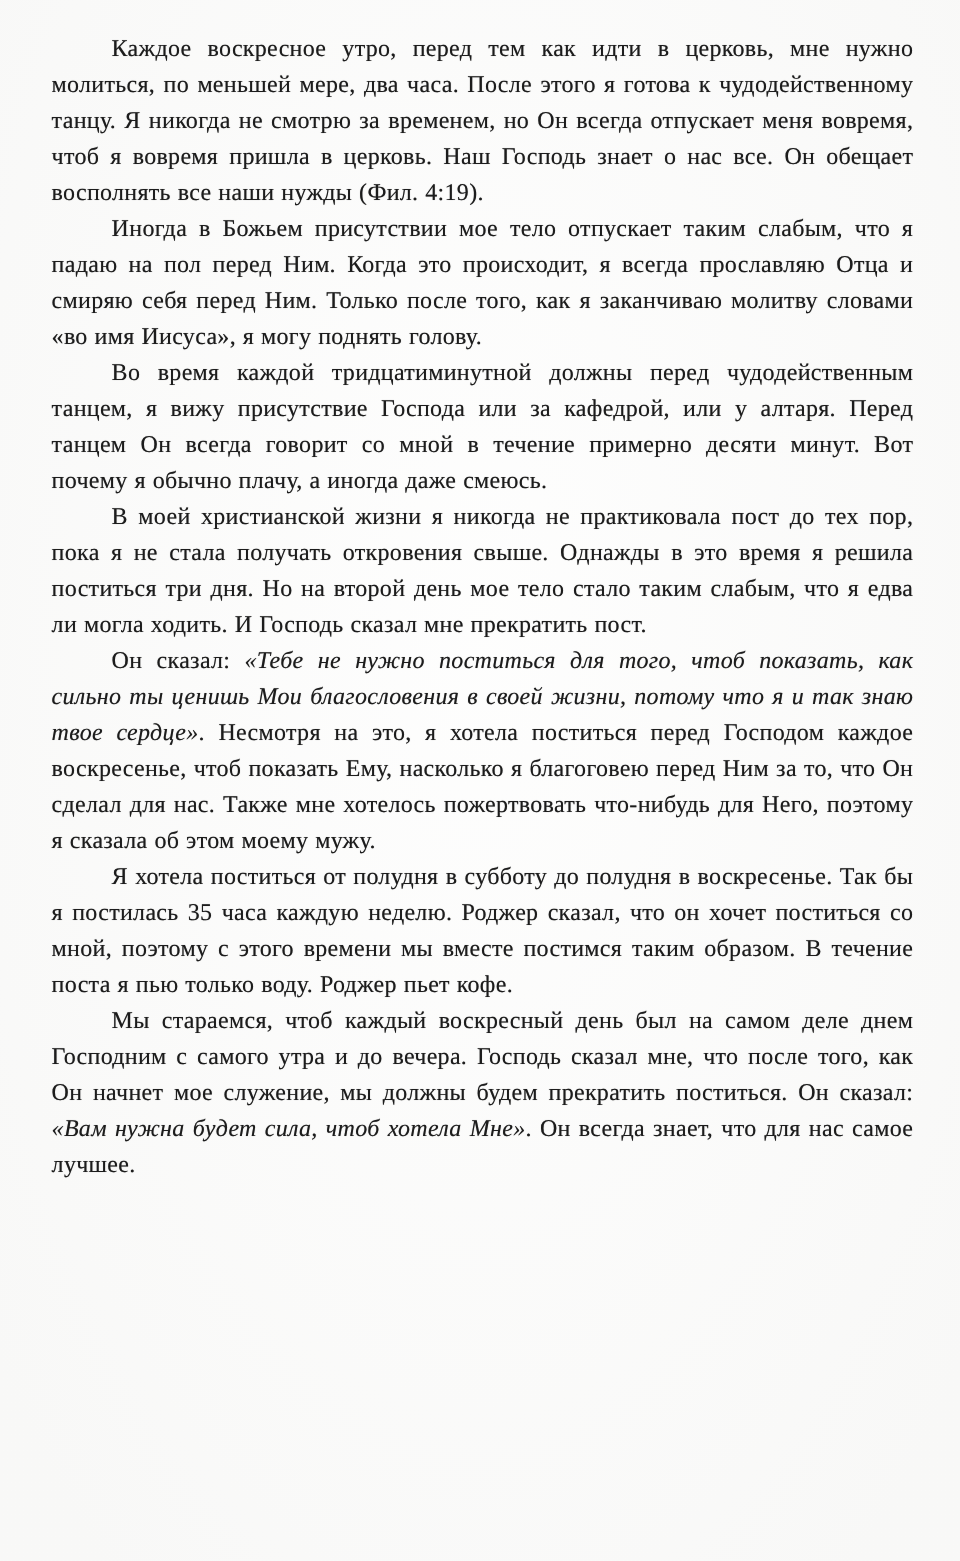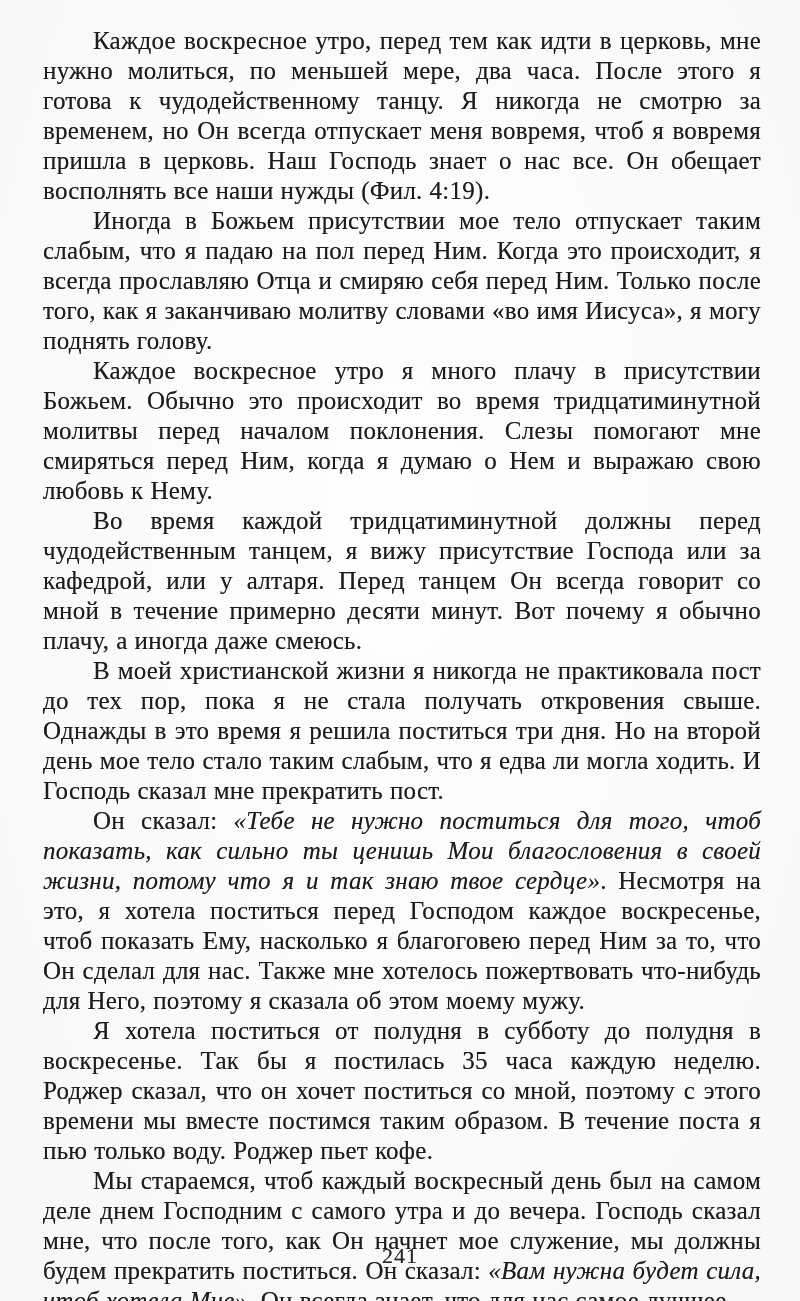--- a/index.html
+++ b/index.html
@@ -35,7 +35,7 @@
     margin: 0;
     text-align: justify;
     text-indent: 50px;
-    font-size: 25px;
+    font-size: 20px;
     line-height: 30px;
     letter-spacing: 0.25px;
     word-spacing: 0.5px;

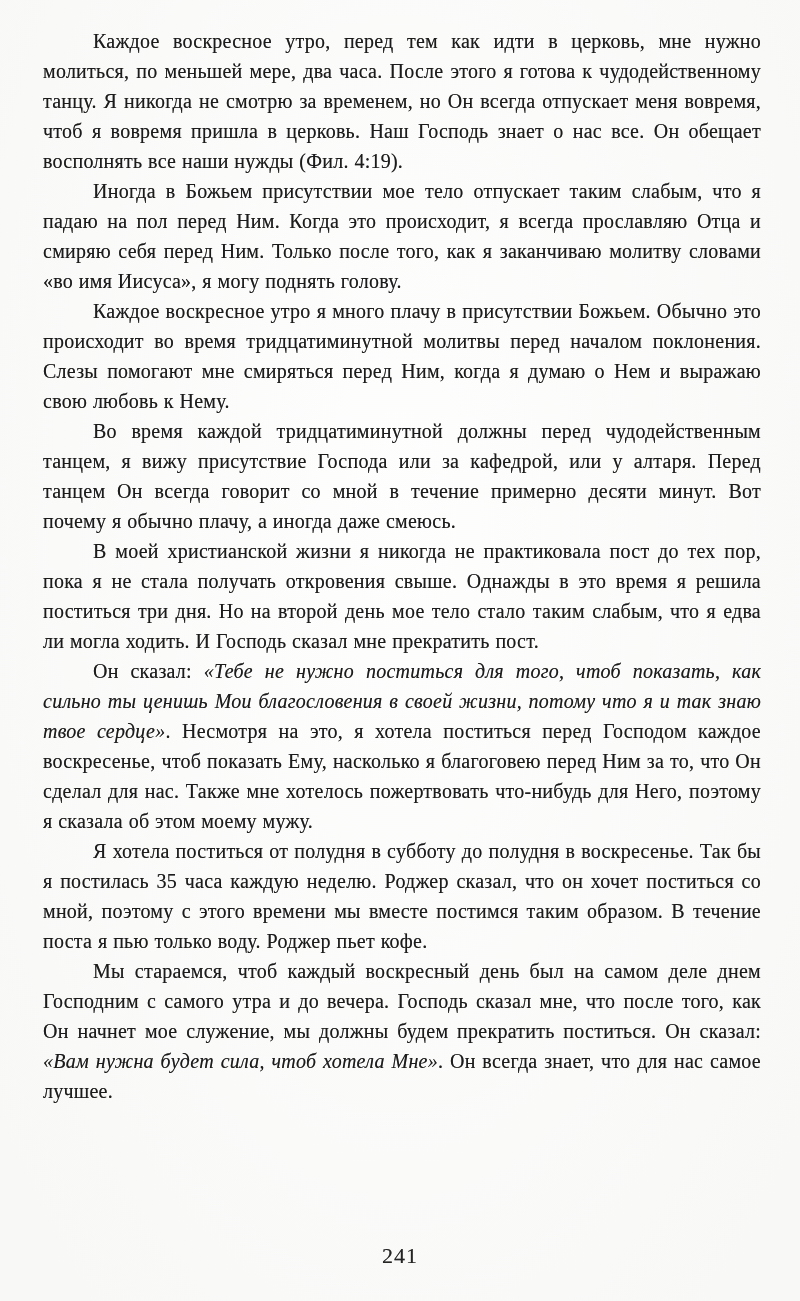--- a/index.html
+++ b/index.html
@@ -63,7 +63,6 @@
   <div class="page-text">
       <p><span>Каждое воскресное утро, перед тем как идти в церковь, мне нужно молиться, по меньшей мере, два часа. После этого я готова к чудодейственному танцу. Я никогда не смотрю за временем, но Он всегда отпускает меня вовремя, чтоб я вовремя пришла в церковь. Наш Господь знает о нас все. Он обещает восполнять все наши нужды (Фил. 4:19).</span></p>
       <p><span>Иногда в Божьем присутствии мое тело отпускает таким слабым, что я падаю на пол перед Ним. Когда это происходит, я всегда прославляю Отца и смиряю себя перед Ним. Только после того, как я заканчиваю молитву словами «во имя Иисуса», я могу поднять голову.</span></p>
-      <p><span>Каждое воскресное утро я много плачу в присутствии Божьем. Обычно это происходит во время тридцатиминутной молитвы перед началом поклонения. Слезы помогают мне смиряться перед Ним, когда я думаю о Нем и выражаю свою любовь к Нему.</span></p>
       <p><span>Во время каждой тридцатиминутной должны перед чудодейственным танцем, я вижу присутствие Господа или за кафедрой, или у алтаря. Перед танцем Он всегда говорит со мной в течение примерно десяти минут. Вот почему я обычно плачу, а иногда даже смеюсь.</span></p>
       <p><span>В моей христианской жизни я никогда не практиковала пост до тех пор, пока я не стала получать откровения свыше. Однажды в это время я решила поститься три дня. Но на второй день мое тело стало таким слабым, что я едва ли могла ходить. И Господь сказал мне прекратить пост.</span></p>
       <p><span>Он сказал: </span><span class="italic">«Тебе не нужно поститься для того, чтоб показать, как сильно ты ценишь Мои благословения в своей жизни, потому что я и так знаю твое сердце»</span><span>. Несмотря на это, я хотела поститься перед Господом каждое воскресенье, чтоб показать Ему, насколько я благоговею перед Ним за то, что Он сделал для нас. Также мне хотелось пожертвовать что-нибудь для Него, поэтому я сказала об этом моему мужу.</span></p>

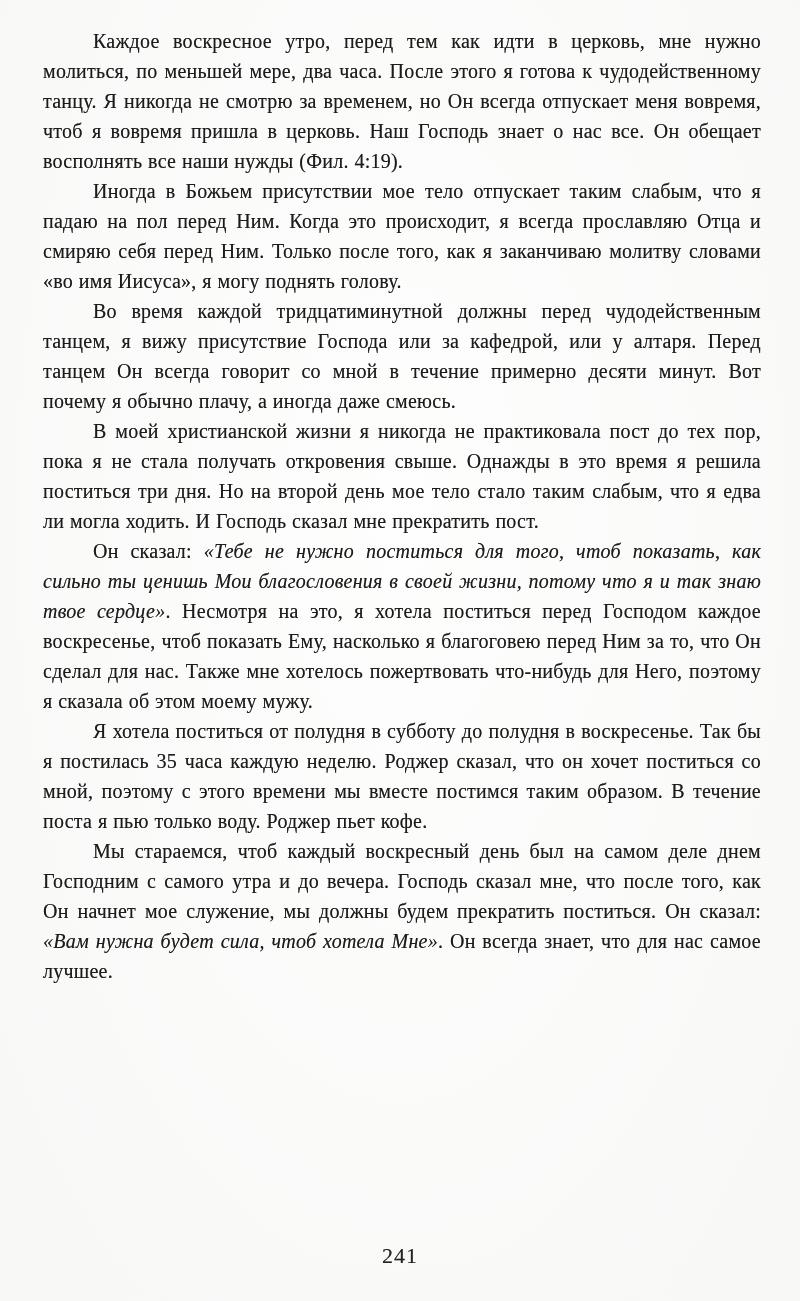--- a/index.html
+++ b/index.html
@@ -69,7 +69,6 @@
       <p><span>Я хотела поститься от полудня в субботу до полудня в воскресенье. Так бы я постилась 35 часа каждую неделю. Роджер сказал, что он хочет поститься со мной, поэтому с этого времени мы вместе постимся таким образом. В течение поста я пью только воду. Роджер пьет кофе.</span></p>
       <p><span>Мы стараемся, чтоб каждый воскресный день был на самом деле днем Господним с самого утра и до вечера. Господь сказал мне, что после того, как Он начнет мое служение, мы должны будем прекратить поститься. Он сказал: </span><span class="italic">«Вам нужна будет сила, чтоб хотела Мне»</span><span>. Он всегда знает, что для нас самое лучшее.</span></p>
     </div>
-  <div class="page-number">241</div>
 </div>
 
 </body></html>

